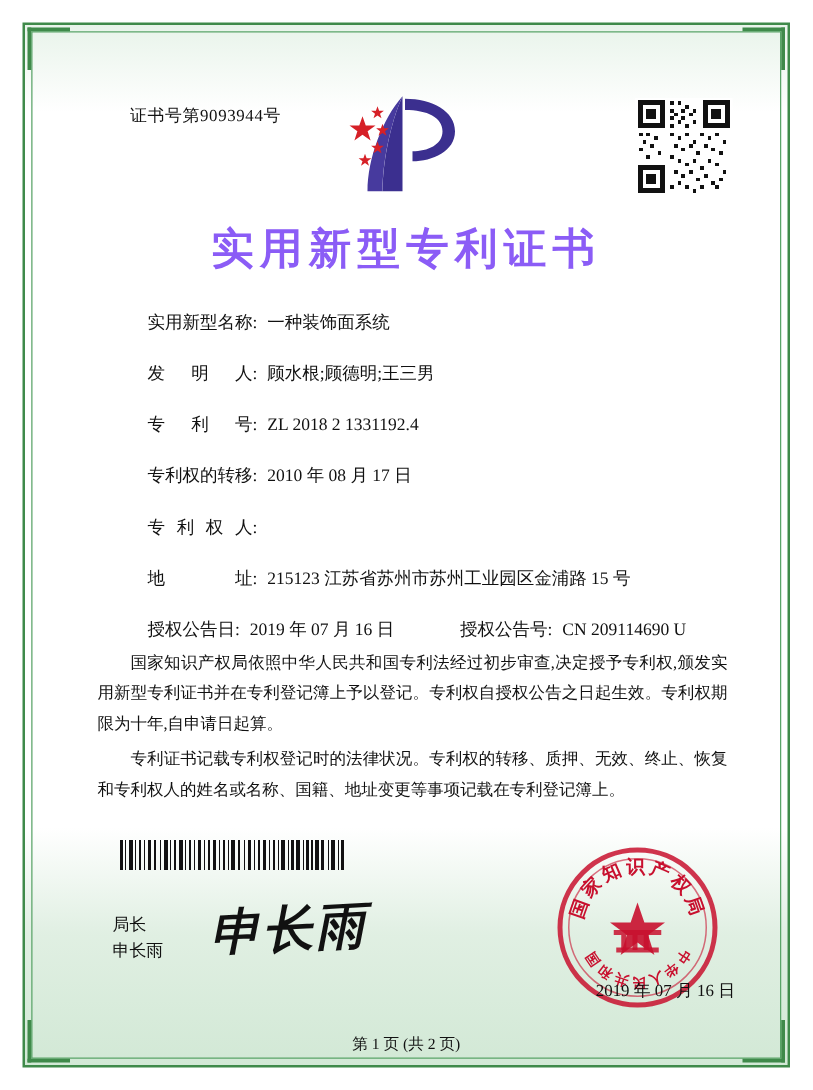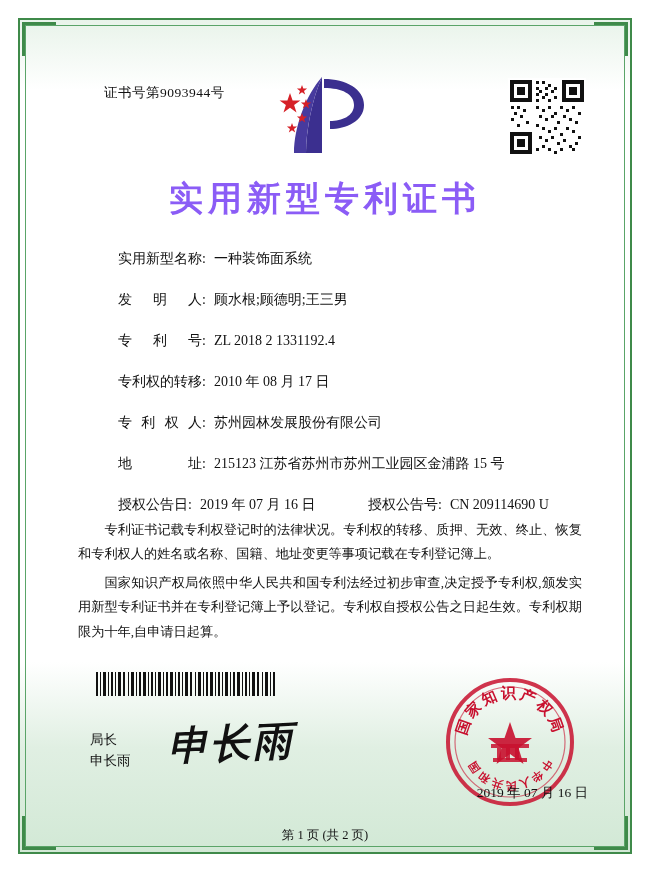--- a/index.html
+++ b/index.html
@@ -370,7 +370,6 @@
     <div class="field-row">
       <span class="field-label spread">专利权人</span>
       <span>:</span>
-      <span class="field-value">苏州园林发展股份有限公司</span>
     </div>
 
     <div class="field-row">

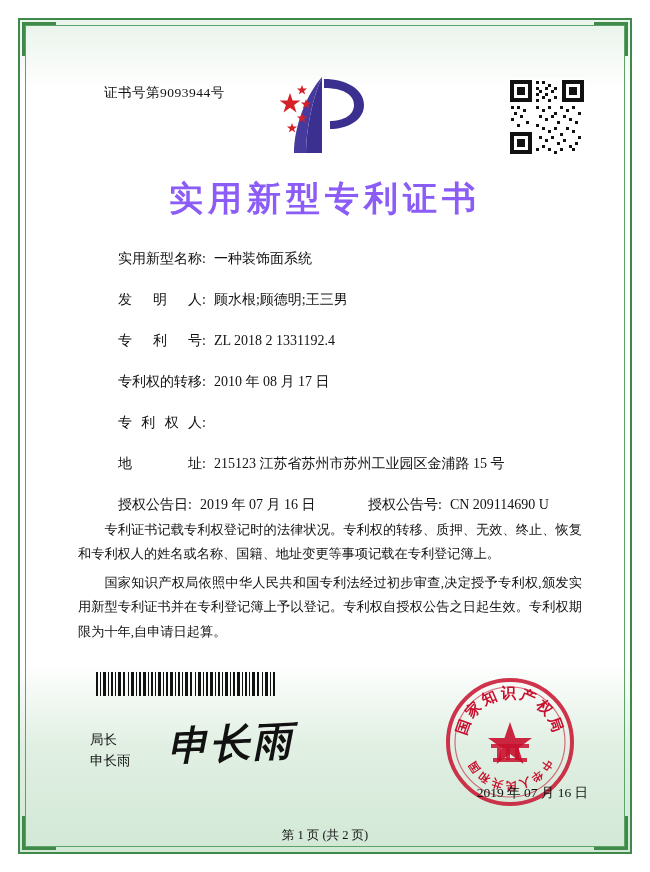--- a/index.html
+++ b/index.html
@@ -394,8 +394,8 @@
   </div>
 
   <div class="paragraphs">
+    <p>国家知识产权局依照中华人民共和国专利法经过初步审查,决定授予专利权,颁发实用新型专利证书并在专利登记簿上予以登记。专利权自授权公告之日起生效。专利权期限为十年,自申请日起算。</p>
     <p>专利证书记载专利权登记时的法律状况。专利权的转移、质押、无效、终止、恢复和专利权人的姓名或名称、国籍、地址变更等事项记载在专利登记簿上。</p>
-    <p>国家知识产权局依照中华人民共和国专利法经过初步审查,决定授予专利权,颁发实用新型专利证书并在专利登记簿上予以登记。专利权自授权公告之日起生效。专利权期限为十年,自申请日起算。</p>
   </div>
 
   <div class="barcode">

